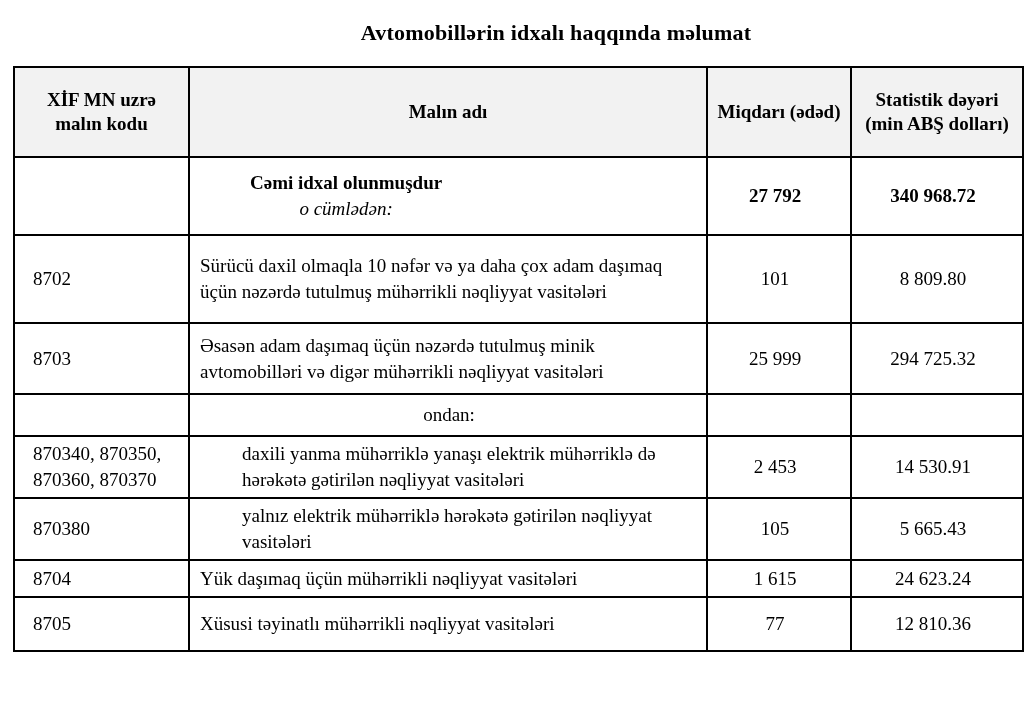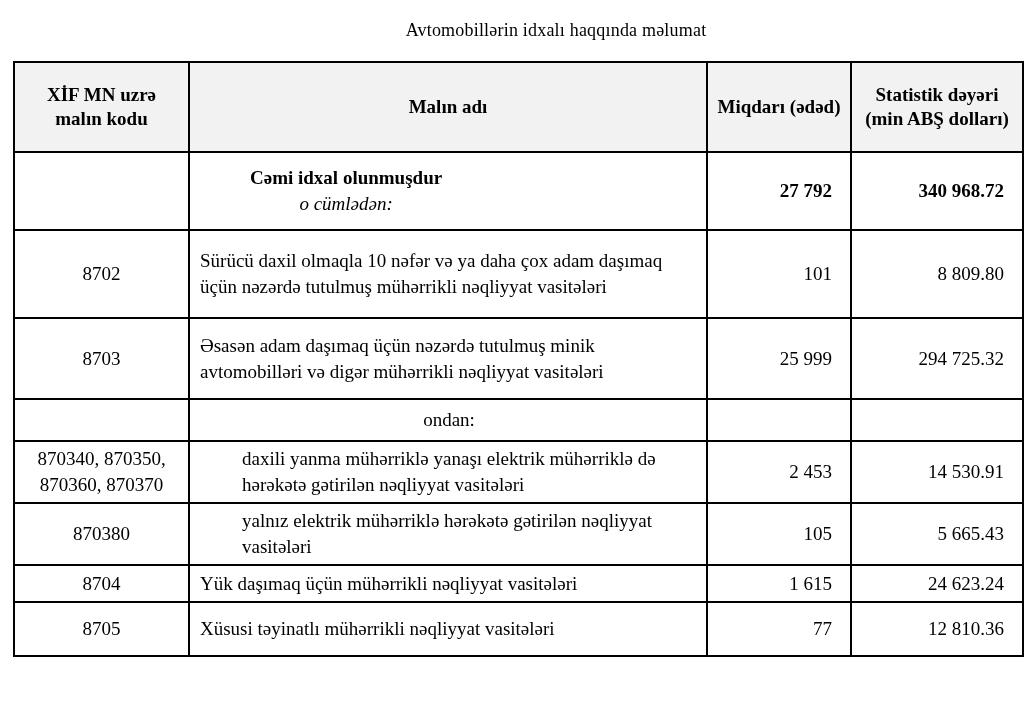--- a/index.html
+++ b/index.html
@@ -15,8 +15,8 @@
   .page { position: relative; width: 1036px; height: 717px; }
   .title {
     margin: 20px 0 0 76px;
-    font-size: 18px;
-    font-weight: normal;
+    font-size: 22px;
+    font-weight: bold;
     text-align: center;
     letter-spacing: 0.2px;
   }

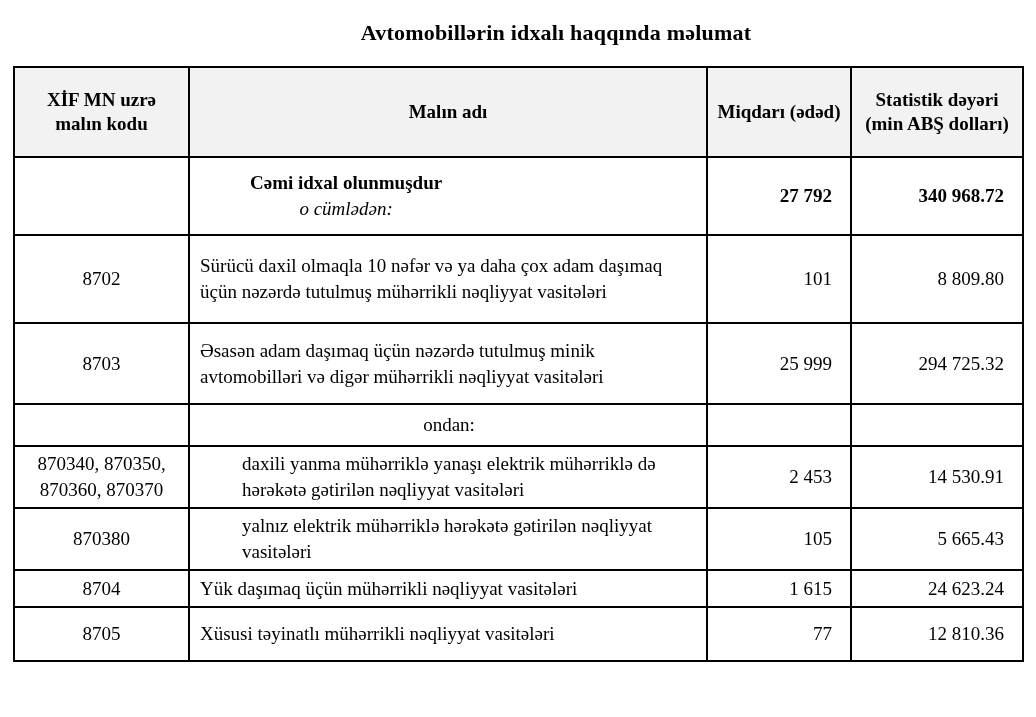--- a/index.html
+++ b/index.html
@@ -58,7 +58,7 @@
   td.name { text-align: left; padding-right: 8px; }
   td.name.center-name { text-align: center; }
   td.name.indent { padding-left: 52px; }
-  td.qty, td.val { text-align: right; padding-right: 18px; }
+  td.qty, td.val { text-align: center; padding-right: 18px; }
   .bold { font-weight: bold; }
   .total-wrap { margin-left: 50px; width: max-content; max-width: 100%; text-align: center; }
   .total-main { font-weight: bold; }

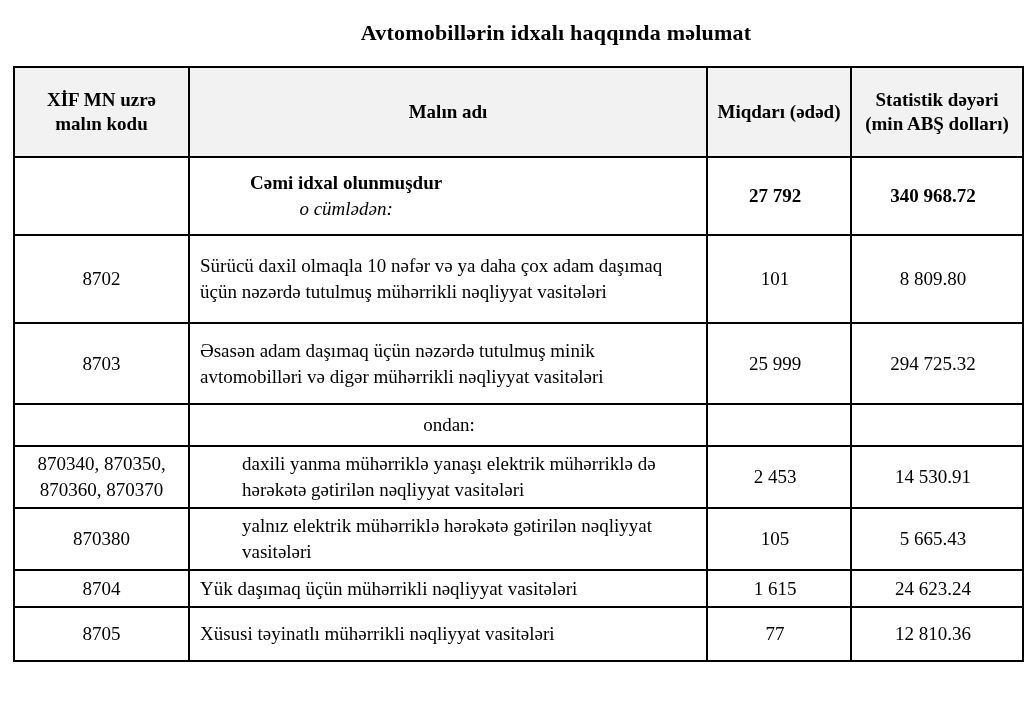--- a/index.html
+++ b/index.html
@@ -54,7 +54,7 @@
   tr.r5 { height: 54px; }
   tr.r6 { height: 37px; }
   tr.r7 { height: 54px; }
-  td.code { text-align: center; padding: 4px 10px; }
+  td.code { padding: 4px 18px; }
   td.name { text-align: left; padding-right: 8px; }
   td.name.center-name { text-align: center; }
   td.name.indent { padding-left: 52px; }

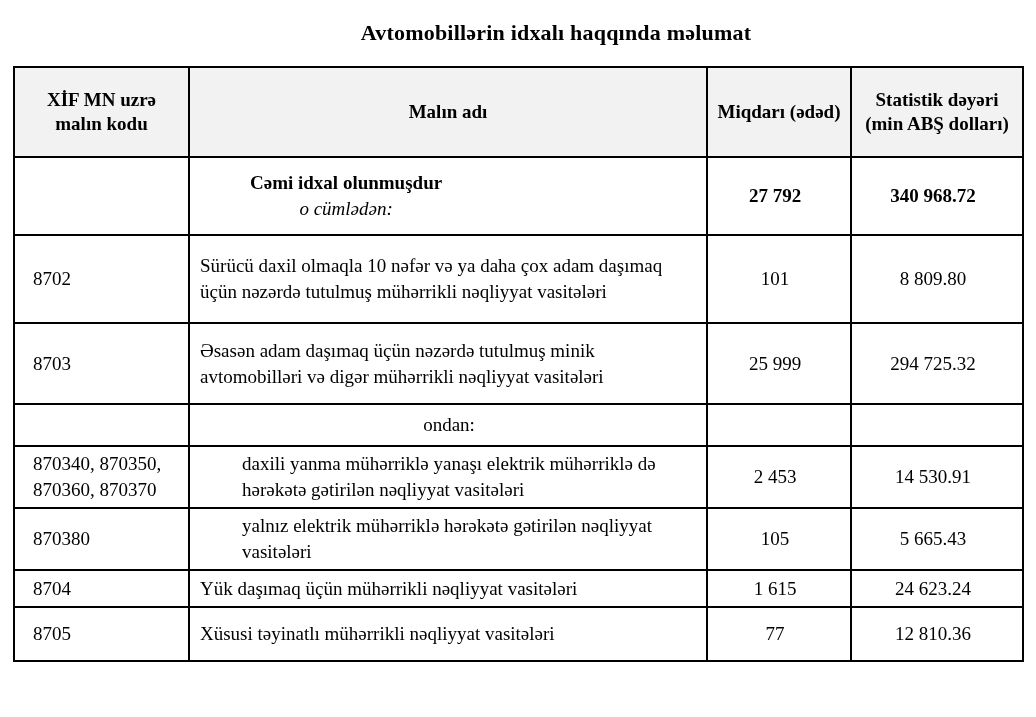--- a/index.html
+++ b/index.html
@@ -48,7 +48,7 @@
   tr.hrow  { height: 90px; }
   tr.r0 { height: 78px; }
   tr.r1 { height: 88px; }
-  tr.r2 { height: 81px; }
+  tr.r2 { height: 71px; }
   tr.r3 { height: 42px; }
   tr.r4 { height: 62px; }
   tr.r5 { height: 54px; }

